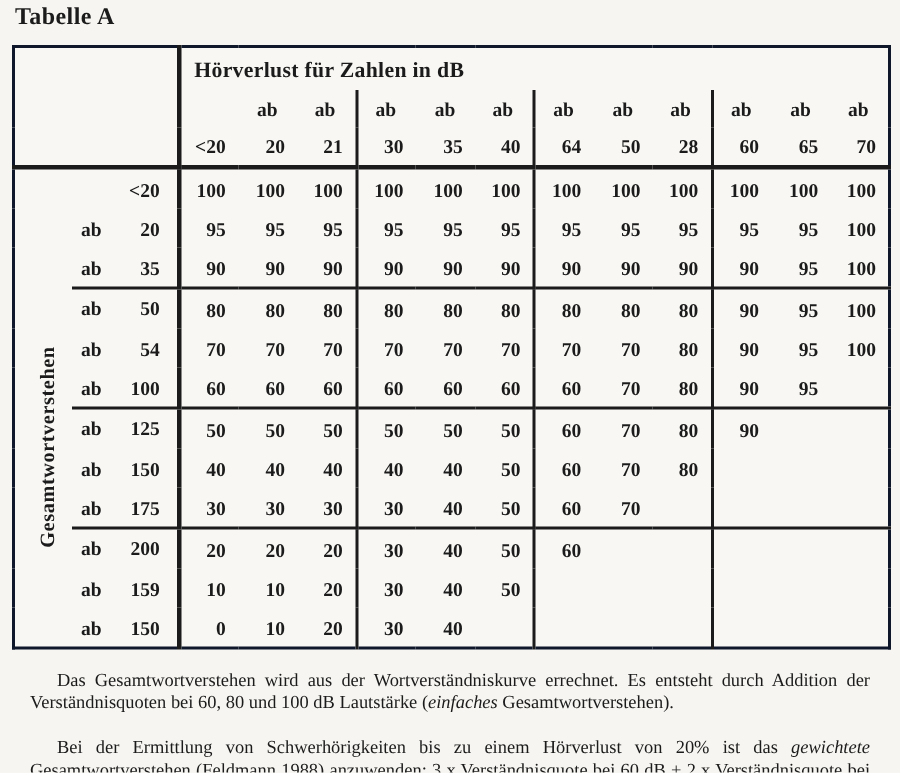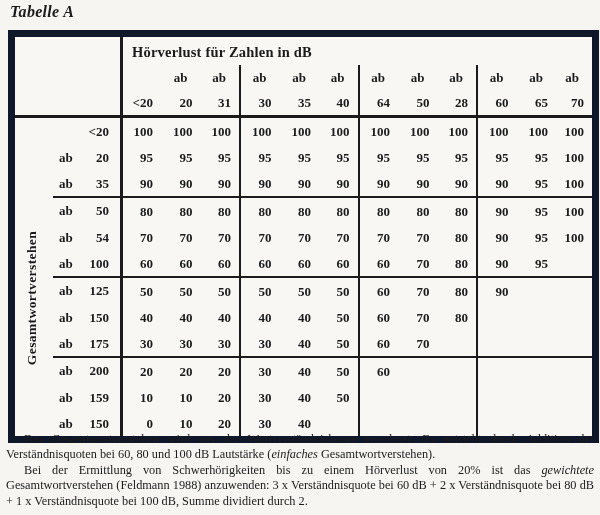--- a/index.html
+++ b/index.html
@@ -13,7 +13,7 @@
   .page{position:absolute;inset:0;}
   .doc-title{
     position:absolute;top:3px;left:10px;
-    font-size:16px;font-style:italic;font-weight:bold;
+    font-size:16px;font-weight:bold;
     letter-spacing:.3px;
   }
   .table-wrap{position:absolute;top:30px;left:8px;}

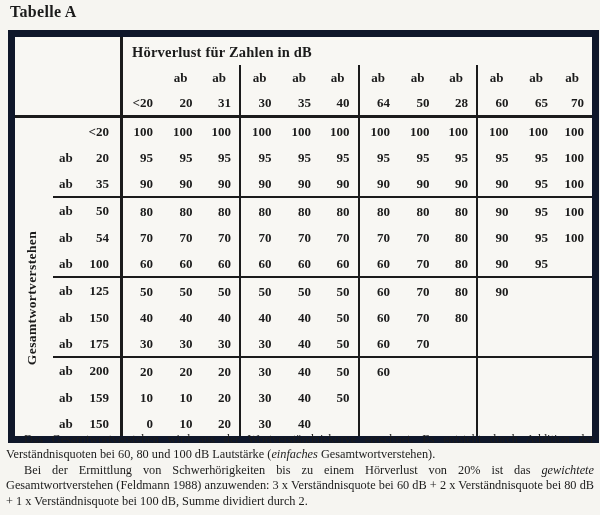--- a/index.html
+++ b/index.html
@@ -24,7 +24,7 @@
   }
   table{
     border-collapse:collapse;table-layout:fixed;width:584px;
-    border:7px solid #0f172a;background:#f8f7f3;
+    border:2px solid #0f172a;background:#f8f7f3;
   }
   th,td{padding:0;font-weight:bold;font-size:13px;line-height:1;}
   col.lab{width:110px;}

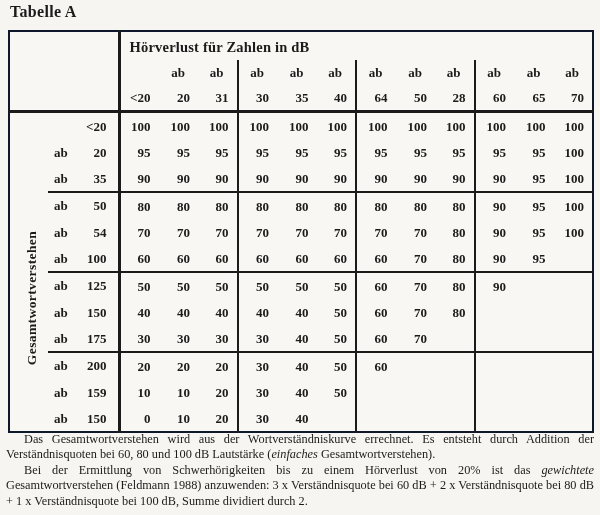--- a/index.html
+++ b/index.html
@@ -99,7 +99,7 @@
         <tr class="numrow">
             <th>&lt;20</th>
             <th>20</th>
-            <th class="vsep">31</th>
+            <th class="vsep">21</th>
             <th>30</th>
             <th>35</th>
             <th class="vsep">40</th>

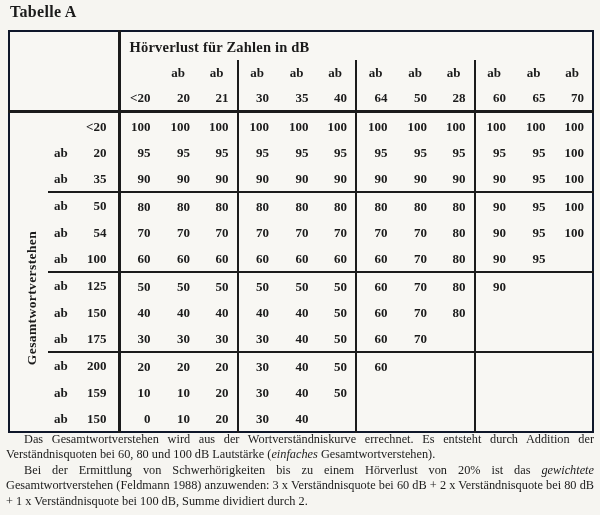--- a/index.html
+++ b/index.html
@@ -50,7 +50,7 @@
     position:absolute;top:432px;left:6px;width:588px;
     font-size:12.3px;line-height:15.4px;text-align:justify;
   }
-  .footnotes p{margin:0;text-indent:18px;}
+  .footnotes p{margin:14px;text-indent:18px;}
 </style>
 </head>
 <body>

